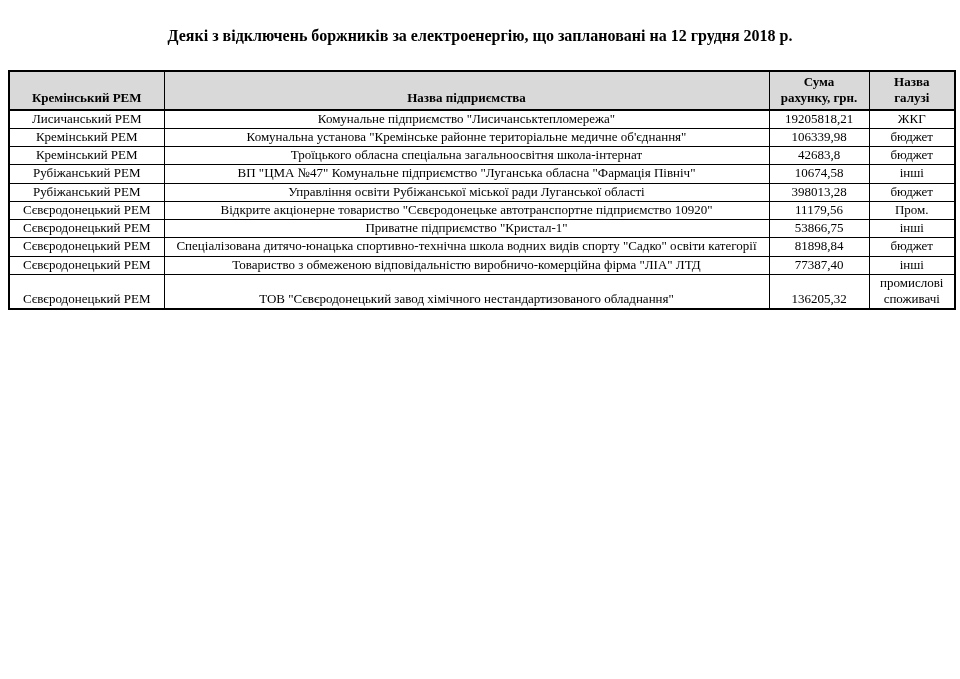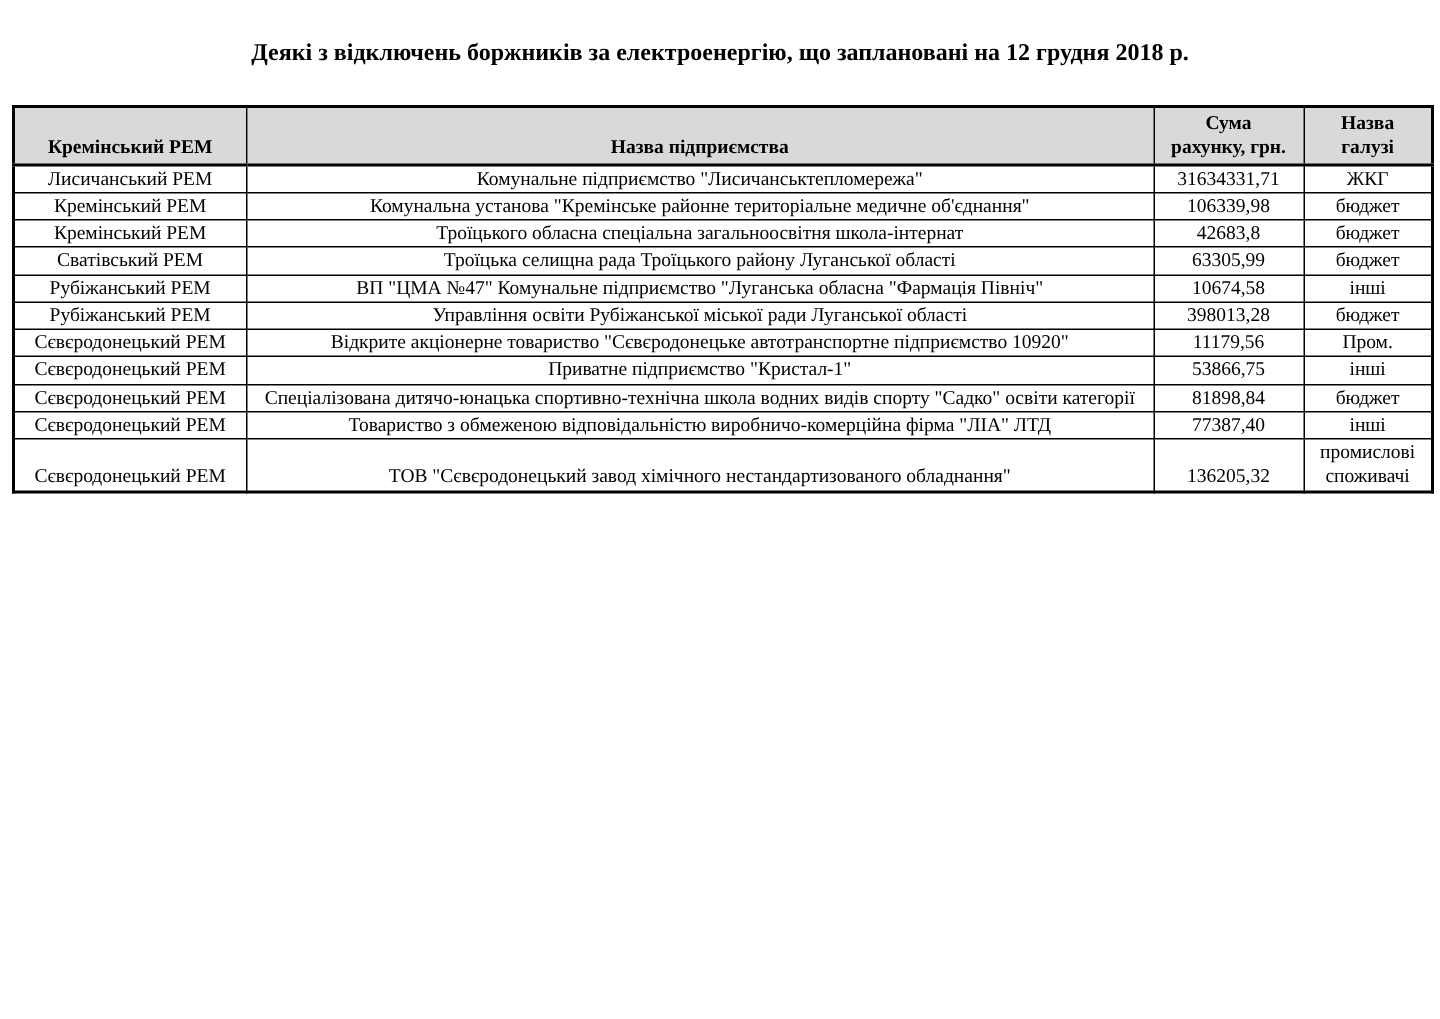--- a/index.html
+++ b/index.html
@@ -81,7 +81,7 @@
       <tr>
         <td class="col-rem">Лисичанський РЕМ</td>
         <td class="col-company">Комунальне підприємство "Лисичанськтепломережа"</td>
-        <td class="col-amount">31634331,71</td>
+        <td class="col-amount">19205818,21</td>
         <td class="col-industry">ЖКГ</td>
       </tr>
       <tr>

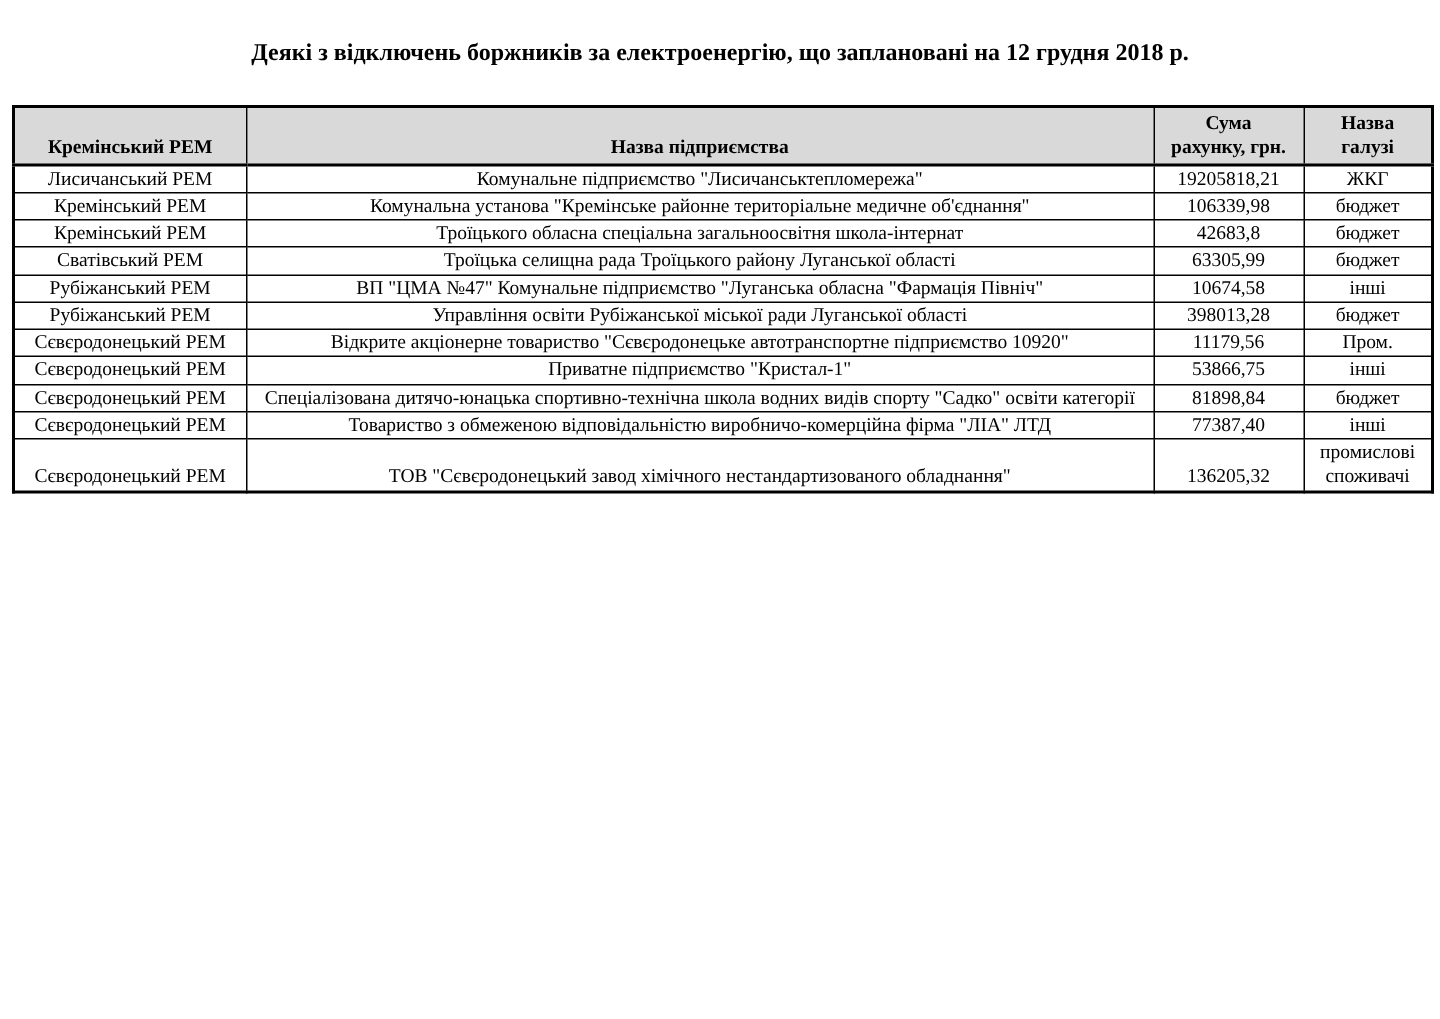--- a/index.html
+++ b/index.html
@@ -97,12 +97,6 @@
         <td class="col-industry">бюджет</td>
       </tr>
       <tr>
-        <td class="col-rem">Сватівський РЕМ</td>
-        <td class="col-company">Троїцька селищна рада Троїцького району Луганської області</td>
-        <td class="col-amount">63305,99</td>
-        <td class="col-industry">бюджет</td>
-      </tr>
-      <tr>
         <td class="col-rem">Рубіжанський РЕМ</td>
         <td class="col-company">ВП "ЦМА №47" Комунальне підприємство "Луганська обласна "Фармація Північ"</td>
         <td class="col-amount">10674,58</td>

